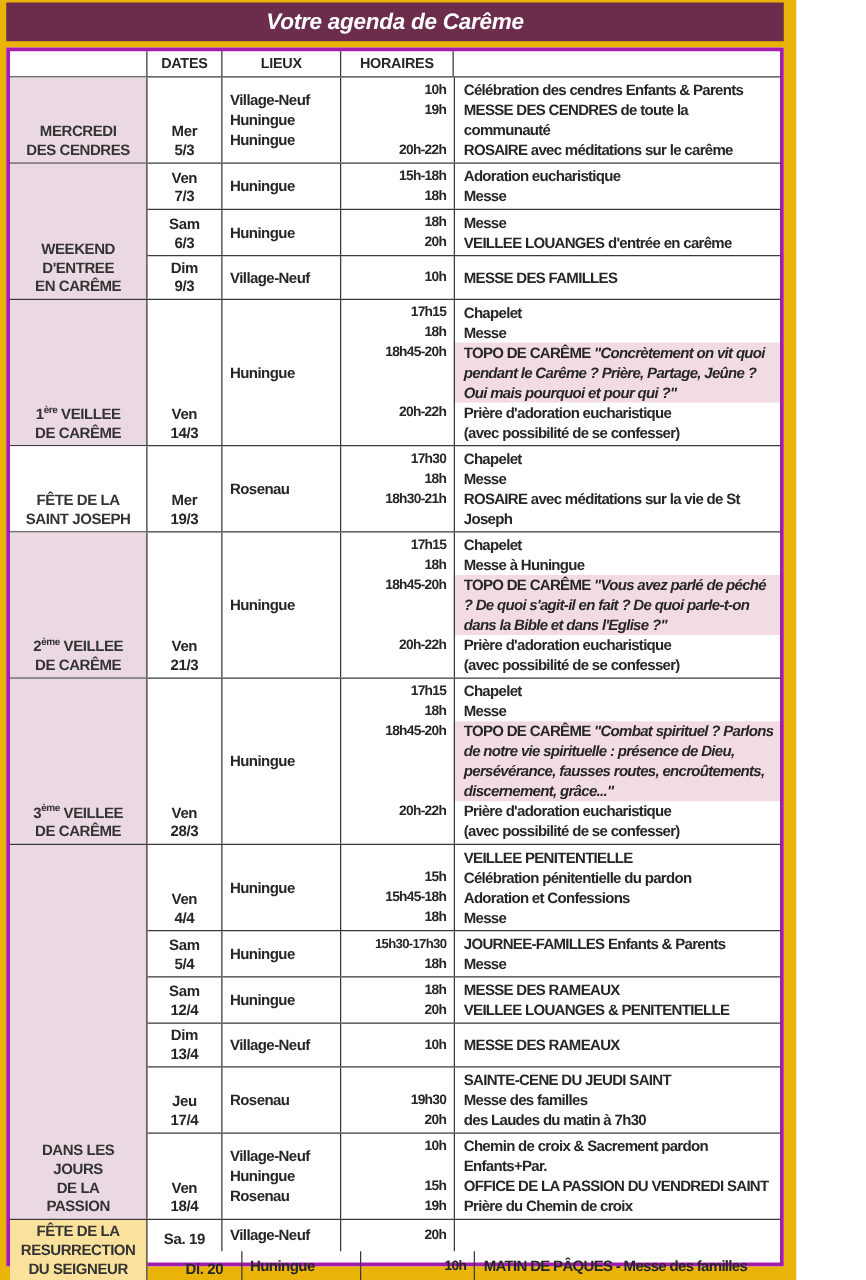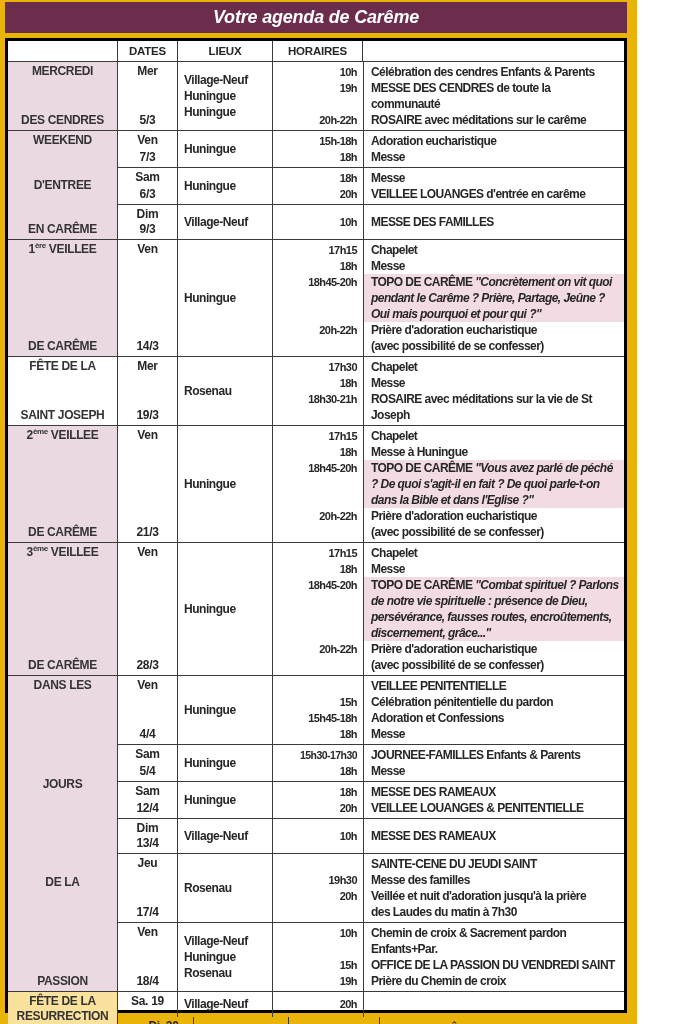--- a/index.html
+++ b/index.html
@@ -17,7 +17,7 @@
 
   .agenda {
     position:absolute; left:5px; right:10px; top:38px; bottom:11px;
-    border:3px solid #000000; background:#fff;
+    border:3px solid #a21caf; background:#fff;
     display:flex; flex-direction:column;
   }
 

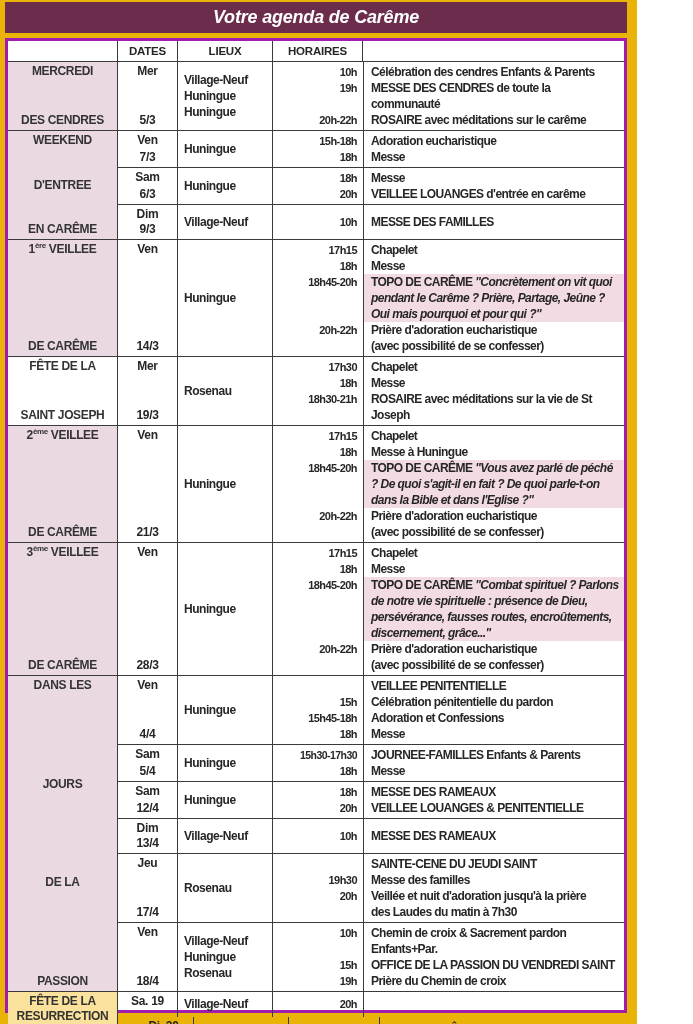--- a/index.html
+++ b/index.html
@@ -35,7 +35,7 @@
 
   .glabel {
     width:110px; flex:0 0 110px; border-right:1.5px solid #3a3a3a;
-    display:flex; flex-direction:column; align-items:center; justify-content:space-between;
+    display:flex; flex-direction:column; align-items:center; justify-content:flex-end;
     text-align:center; font-weight:bold; font-size:12px; letter-spacing:-0.35px;
     line-height:15px; color:#333; padding:2px 1px;
   }

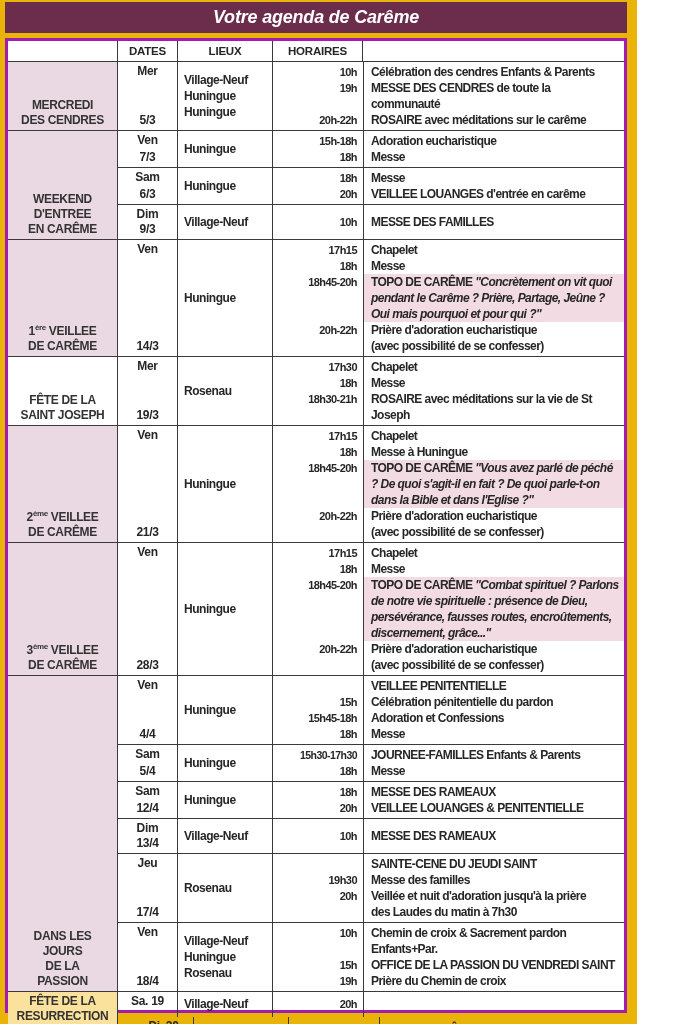--- a/index.html
+++ b/index.html
@@ -51,7 +51,7 @@
 
   .cdate {
     width:60px; flex:0 0 60px; border-right:1.5px solid #3a3a3a;
-    display:flex; flex-direction:column; align-items:center; justify-content:space-between;
+    display:flex; flex-direction:column; align-items:center; justify-content:flex-end;
     font-weight:bold; font-size:12px; letter-spacing:-0.3px; line-height:15px; padding:2px 0;
   }
   .clieu {

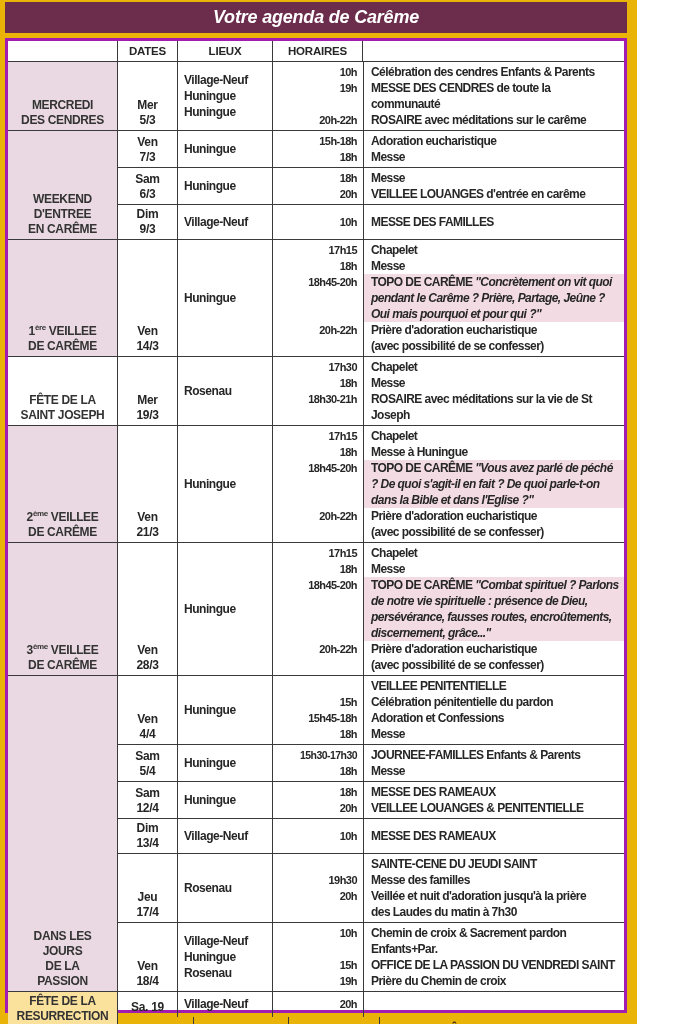--- a/index.html
+++ b/index.html
@@ -446,7 +446,6 @@
                 <div class="entry">
                   <div class="etime">20h</div>
                   <div class="etext">
-                    <div>Veillée et nuit d'adoration jusqu'à la prière</div>
                     <div>des Laudes du matin à 7h30</div>
                   </div>
                 </div>

